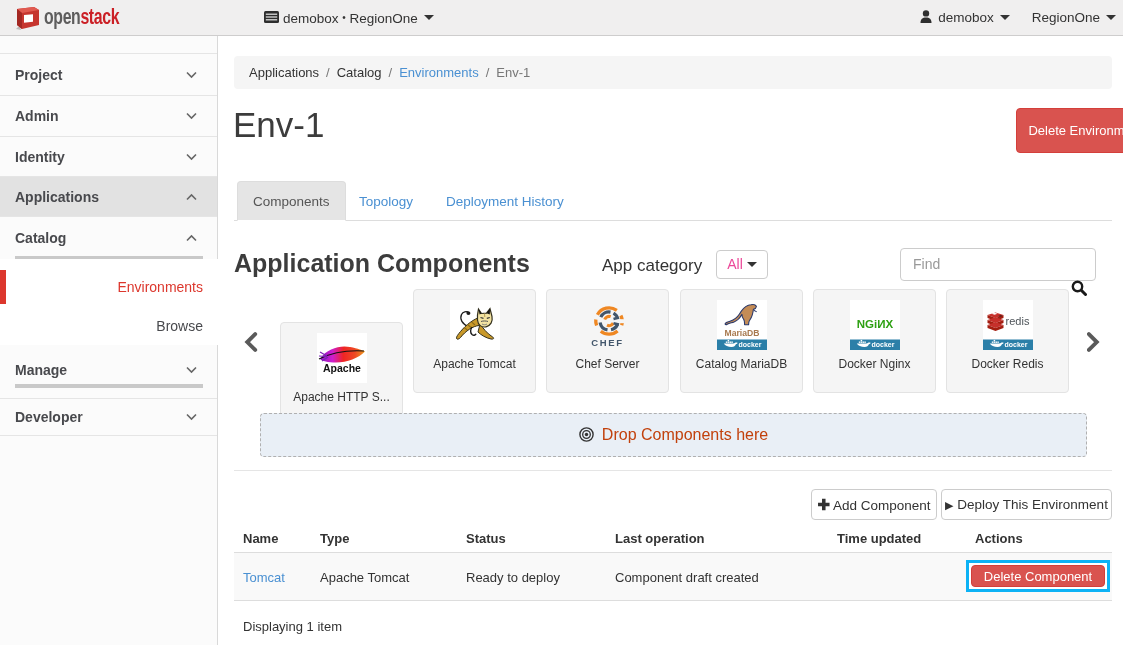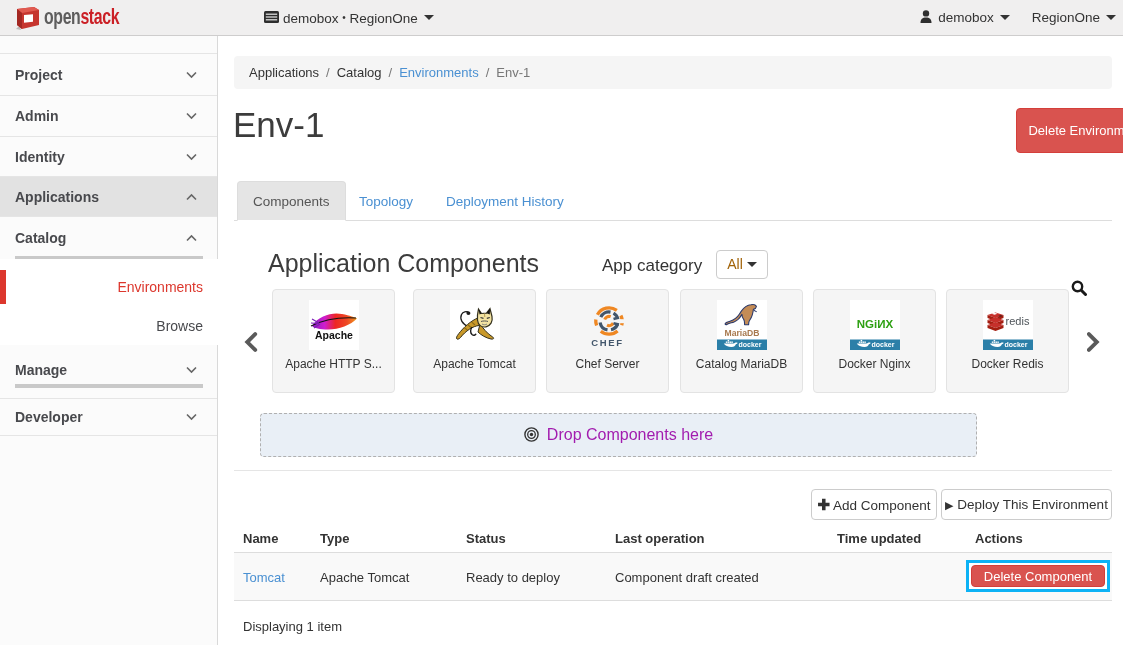--- a/index.html
+++ b/index.html
@@ -38,7 +38,7 @@
 .tab.active { background:#e5e5e5; border:1px solid #ddd; border-bottom:1px solid #fff; border-radius:4px 4px 0 0; color:#555; height:40px; top:0; }
 
 
-#apph2 { position:absolute; left:268px; top:249px; font-size:25px; color:#3c3c3c; font-weight:normal; }
+#apph2 { position:absolute; left:234px; top:249px; font-size:25px; color:#3c3c3c; font-weight:bold; }
 #appcat { position:absolute; left:602px; top:256px; font-size:17px; color:#333; }
 #allbtn { position:absolute; left:716px; top:250px; width:52px; height:29px; background:#fff; border:1px solid #ccc; border-radius:4px; font-size:14px; color:#a16207; text-align:center; line-height:27px; }
 #findbox { position:absolute; left:900px; top:248px; width:196px; height:33px; border:1px solid #ccc; border-radius:4px; background:#fff; line-height:31px; padding-left:12px; color:#999; font-size:14px; }

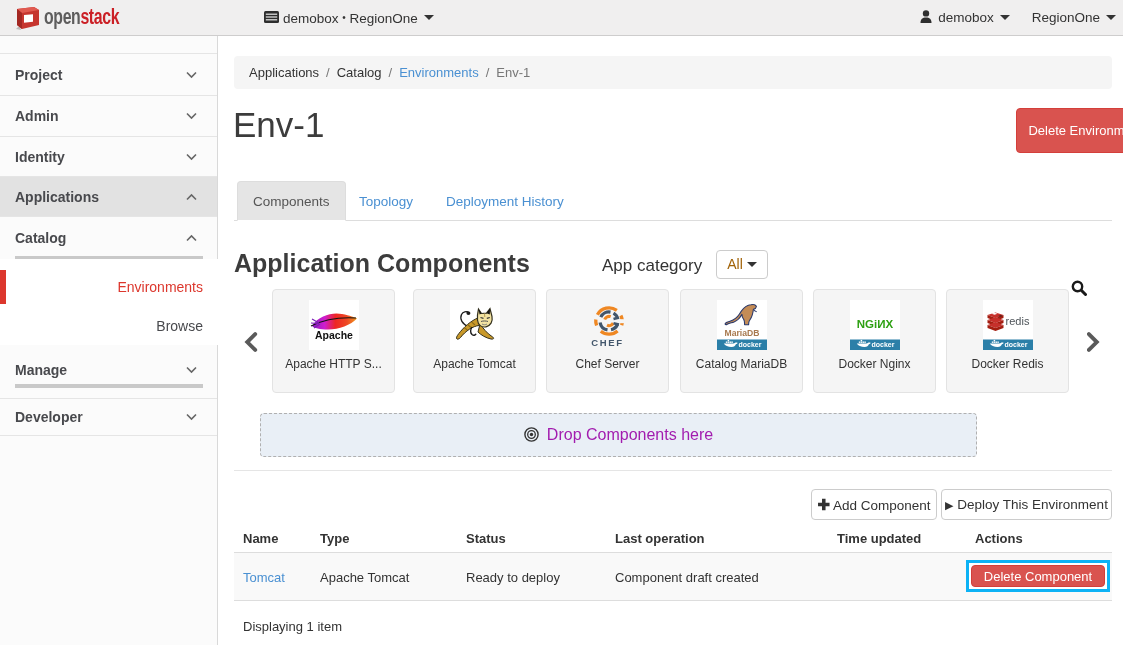--- a/index.html
+++ b/index.html
@@ -40,7 +40,7 @@
 
 #apph2 { position:absolute; left:234px; top:249px; font-size:25px; color:#3c3c3c; font-weight:bold; }
 #appcat { position:absolute; left:602px; top:256px; font-size:17px; color:#333; }
-#allbtn { position:absolute; left:716px; top:250px; width:52px; height:29px; background:#fff; border:1px solid #ccc; border-radius:4px; font-size:14px; color:#a16207; text-align:center; line-height:27px; }
+#allbtn { position:absolute; left:716px; top:250px; width:52px; height:29px; background:#fff; border:1px solid #ccc; border-radius:4px; font-size:14px; color:#ec4899; text-align:center; line-height:27px; }
 #findbox { position:absolute; left:900px; top:248px; width:196px; height:33px; border:1px solid #ccc; border-radius:4px; background:#fff; line-height:31px; padding-left:12px; color:#999; font-size:14px; }
 #mag { position:absolute; left:1071px; top:280px; }
 

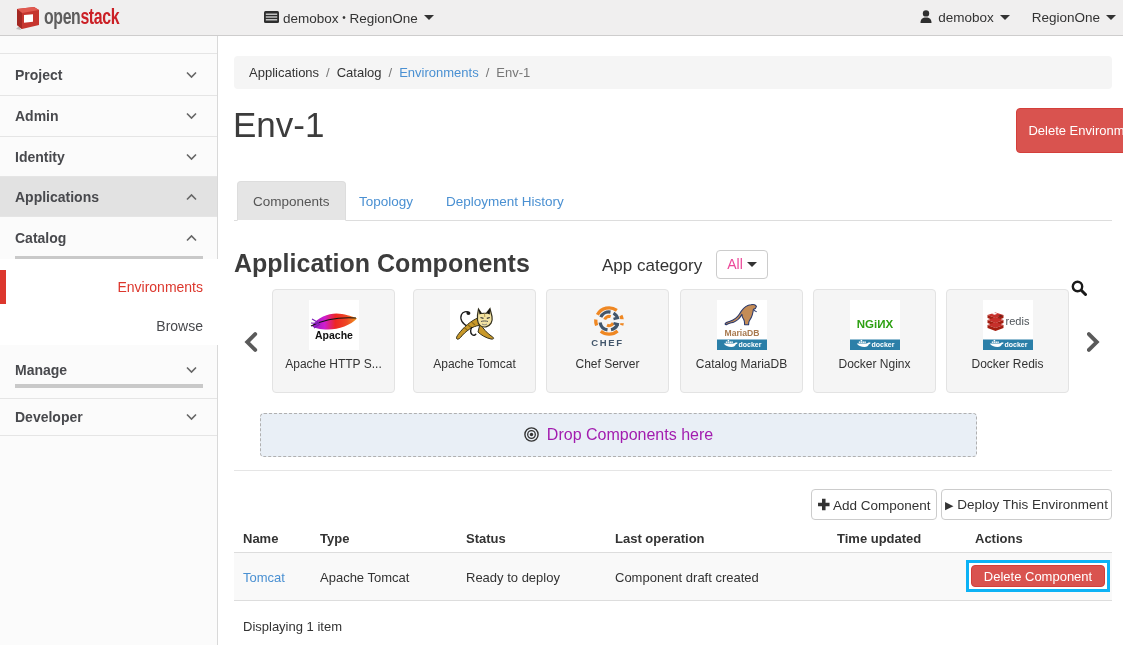--- a/index.html
+++ b/index.html
@@ -183,6 +183,7 @@
   <div id="apph2">Application Components</div>
   <div id="appcat">App category</div>
   <div id="allbtn">All<span class="caret" style="margin-left:4px;"></span></div>
+  <div id="findbox">Find</div>
   <svg id="mag" width="16" height="16" viewBox="0 0 16 16">
     <circle cx="6.5" cy="6.5" r="4.7" stroke="#1a1a1a" stroke-width="2.4" fill="none"></circle>
     <line x1="10.3" y1="10.3" x2="14.5" y2="14.5" stroke="#1a1a1a" stroke-width="3" stroke-linecap="round"></line>

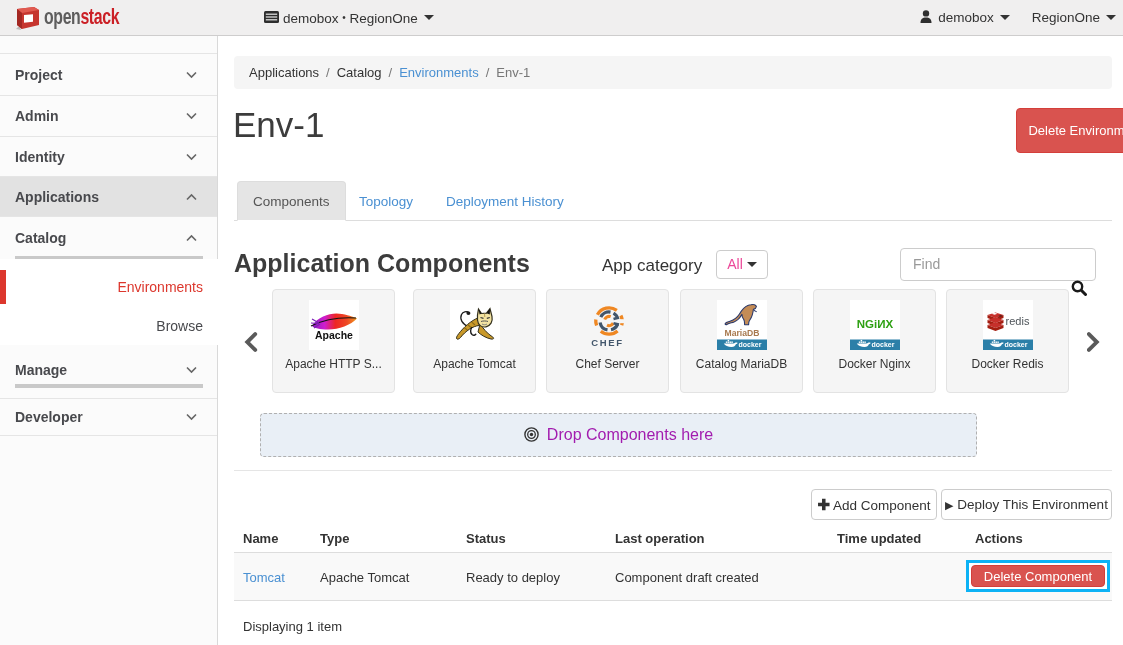--- a/index.html
+++ b/index.html
@@ -196,7 +196,7 @@
     <path d="M2 2 L10.5 10.5 L2 19" stroke="#5a5a5a" stroke-width="4.2" fill="none" stroke-linecap="round"></path>
   </svg>
 
-  <div class="card" style="left:272px;">
+  <div class="card" style="left:280px;margin-top:33px;">
     <div class="logo">
         <svg width="50" height="50" viewBox="0 0 50 50">
       <path d="M3 26 C 10 15, 24 12, 33 14 C 41 15.5, 46 17.5, 48 18.5 C 42 25, 30 29.5, 19 29.5 C 11 29.5, 5 28, 3 26 Z" fill="url(#feag)"></path>

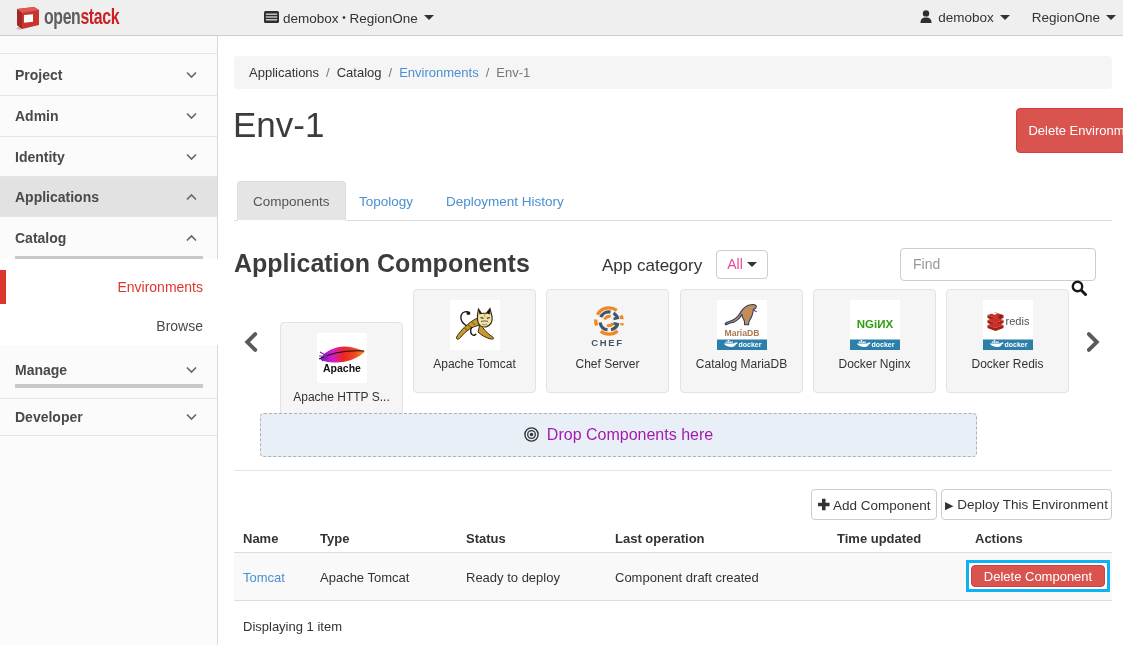--- a/index.html
+++ b/index.html
@@ -53,7 +53,7 @@
 .card .cap { position:absolute; left:0; right:0; top:67px; text-align:center; font-size:12px; color:#333; }
 
 
-#dropzone { position:absolute; left:260px; top:413px; width:717px; height:44px; background:#e9eff6; border:1px dashed #b0b0b0; border-radius:4px; text-align:center; line-height:42px; font-size:16px; color:#a21caf; }
+#dropzone { position:absolute; left:260px; top:413px; width:827px; height:44px; background:#e9eff6; border:1px dashed #b0b0b0; border-radius:4px; text-align:center; line-height:42px; font-size:16px; color:#c2410c; }
 
 #hr1 { position:absolute; left:234px; top:470px; width:878px; height:1px; background:#e5e5e5; }
 

